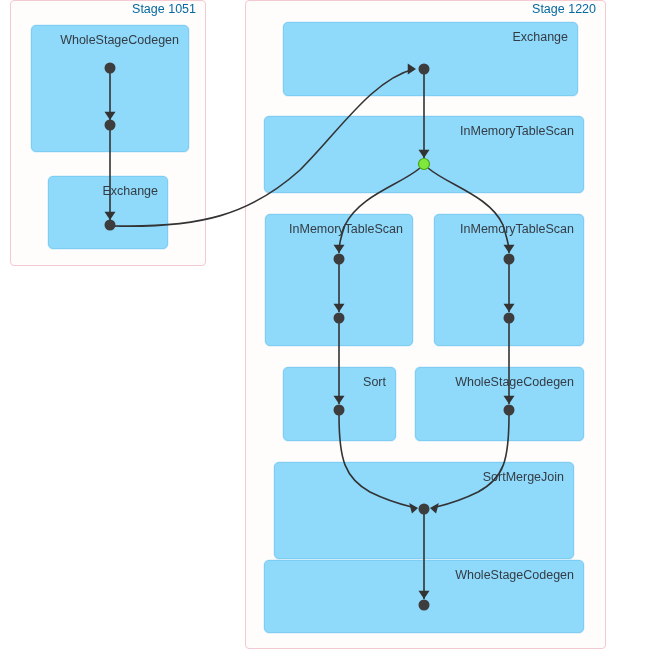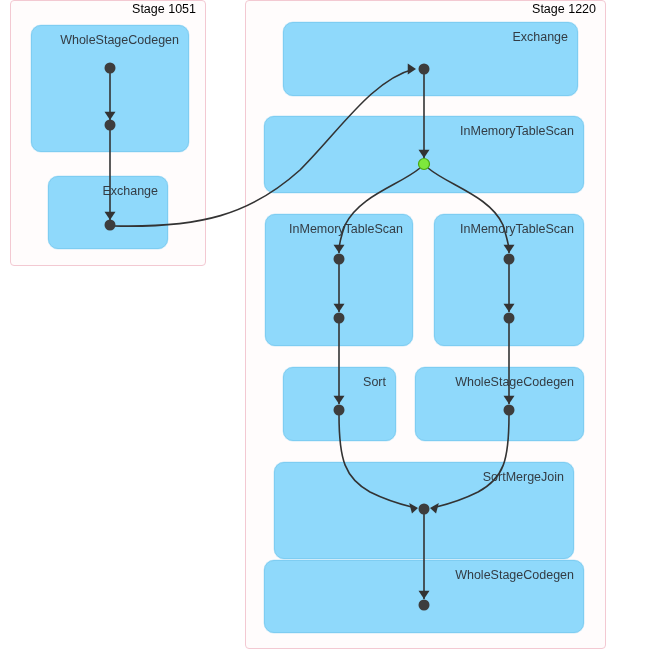--- a/index.html
+++ b/index.html
@@ -25,7 +25,7 @@
   .stage-label {
     position: absolute;
     font-size: 12.5px;
-    color: #000000;
+    color: #0369a1;
     white-space: nowrap;
     text-align: right;
   }

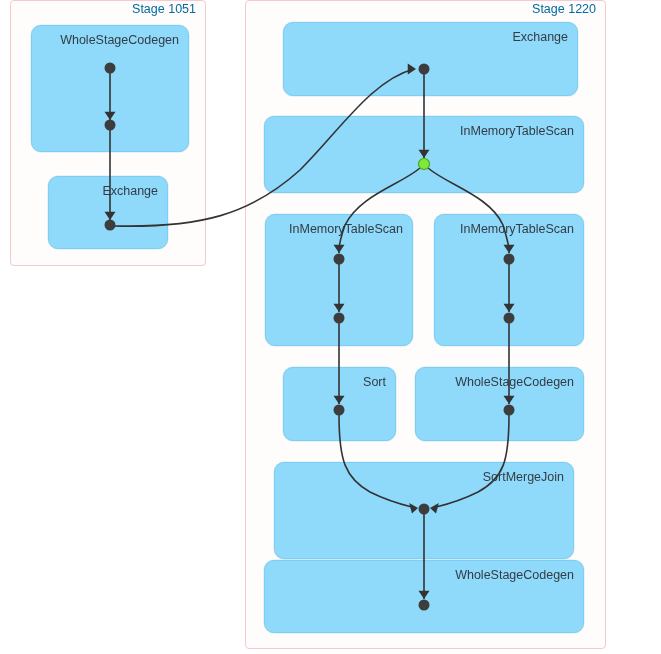--- a/index.html
+++ b/index.html
@@ -35,7 +35,7 @@
     background: #8fd9fb;
     border: 1px solid #7ecdf2;
     border-top-color: #6ec9f0;
-    border-radius: 10px;
+    border-radius: 5px;
     box-shadow: 0 0 0 0.5px rgba(110,201,240,0.35);
   }
   .node-label {

